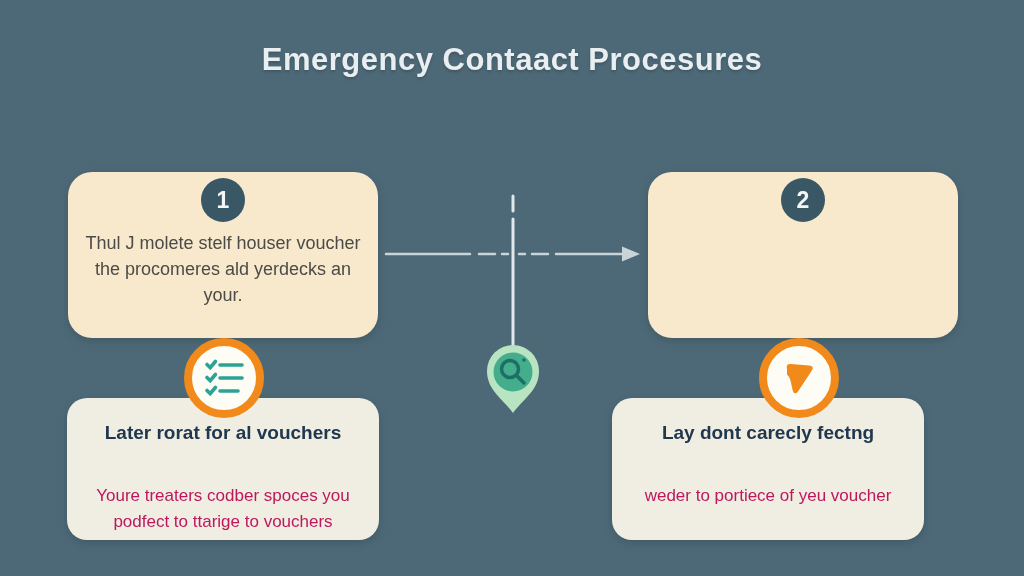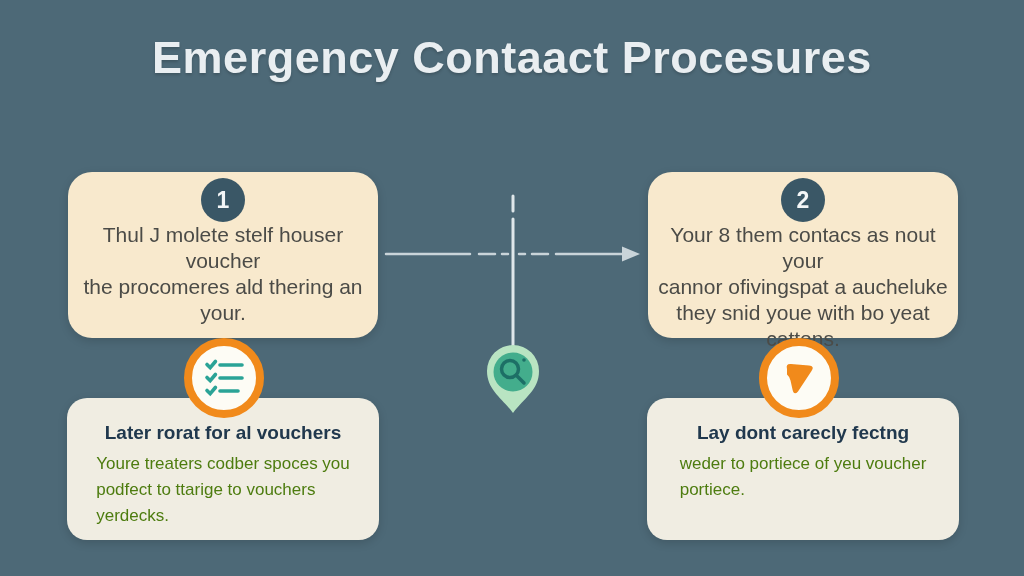--- a/index.html
+++ b/index.html
@@ -9,8 +9,8 @@
     font-family:"Liberation Sans", sans-serif;
   }
   .title{
-    position:absolute;left:0;top:32px;width:1024px;
-    text-align:center;font-size:45px;font-weight:700;
+    position:absolute;left:0;top:42px;width:1024px;
+    text-align:center;font-size:31px;font-weight:700;
     color:#e9eef1;letter-spacing:.5px;
     text-shadow:0 2px 3px rgba(0,0,0,.18);
   }

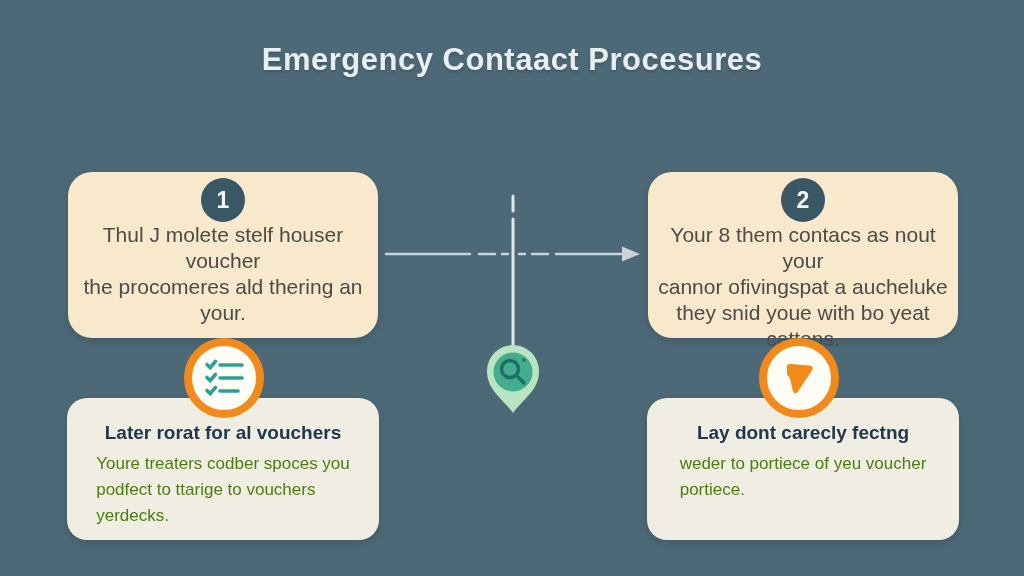--- a/index.html
+++ b/index.html
@@ -30,8 +30,8 @@
     margin-top:6px;flex:0 0 auto;
   }
   .step-text{
-    text-align:center;
-    font-size:21px;line-height:26px;color:#4b4b47;
+    margin-top:8px;text-align:center;
+    font-size:18px;line-height:26px;color:#4b4b47;
   }
   .note-heading{
     margin-top:24px;font-size:19px;font-weight:700;color:#20384d;

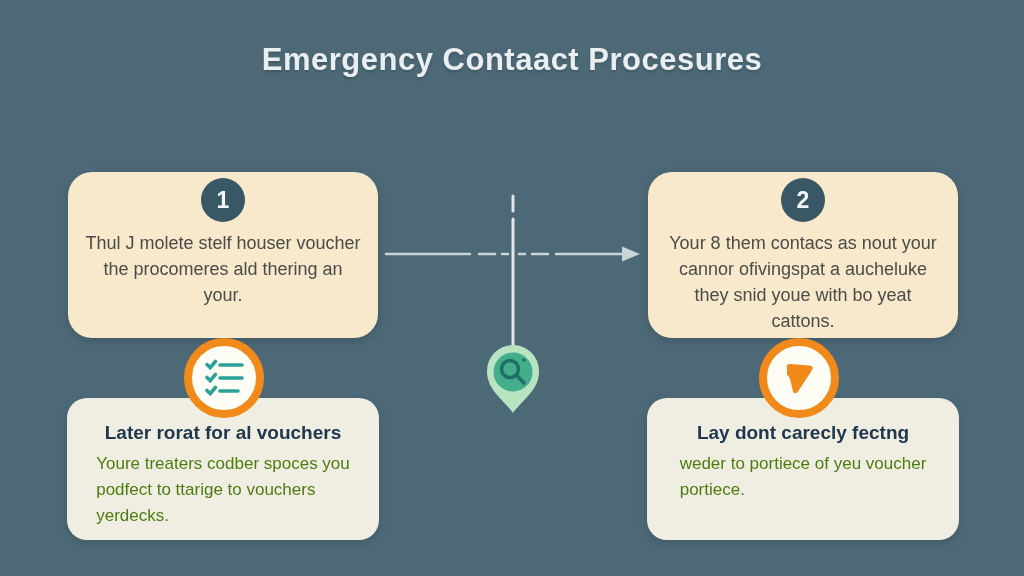--- a/index.html
+++ b/index.html
@@ -69,12 +69,6 @@
 
   <div class="card step" id="step2">
     <div class="badge">2</div>
-    <div class="step-text">
-      <div>Your 8 them contacs as nout your</div>
-      <div>cannor ofivingspat a aucheluke</div>
-      <div>they snid youe with bo yeat</div>
-      <div>cattons.</div>
-    </div>
   </div>
 
   <svg class="overlay" width="1024" height="576" viewBox="0 0 1024 576">

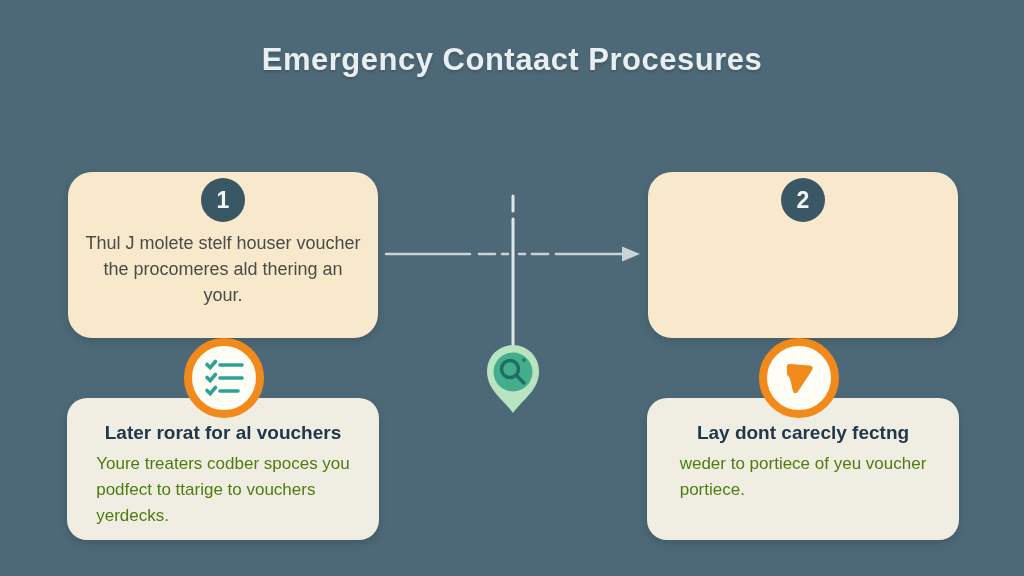--- a/index.html
+++ b/index.html
@@ -62,7 +62,7 @@
     <div class="badge">1</div>
     <div class="step-text">
       <div>Thul J molete stelf houser voucher</div>
-      <div>the procomeres ald thering an</div>
+      <div>the procomeres ald yerdecks an</div>
       <div>your.</div>
     </div>
   </div>

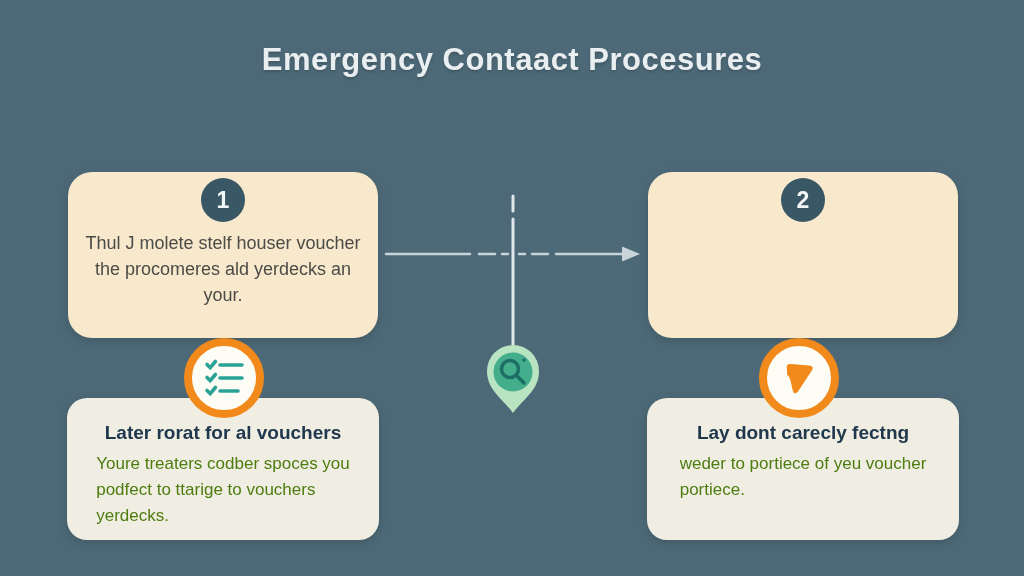--- a/index.html
+++ b/index.html
@@ -20,7 +20,7 @@
     display:flex;flex-direction:column;align-items:center;
   }
   .card.step{background:#f8e9cd;width:310px;height:166px;top:172px;}
-  .card.note{background:#f0ede2;width:312px;height:142px;top:398px;border-radius:20px;}
+  .card.note{background:#f0ede2;width:312px;height:142px;top:398px;border-radius:20px;gap:32px;}
   #step1{left:68px;} #step2{left:648px;}
   #note1{left:67px;} #note2{left:647px;}
   .badge{

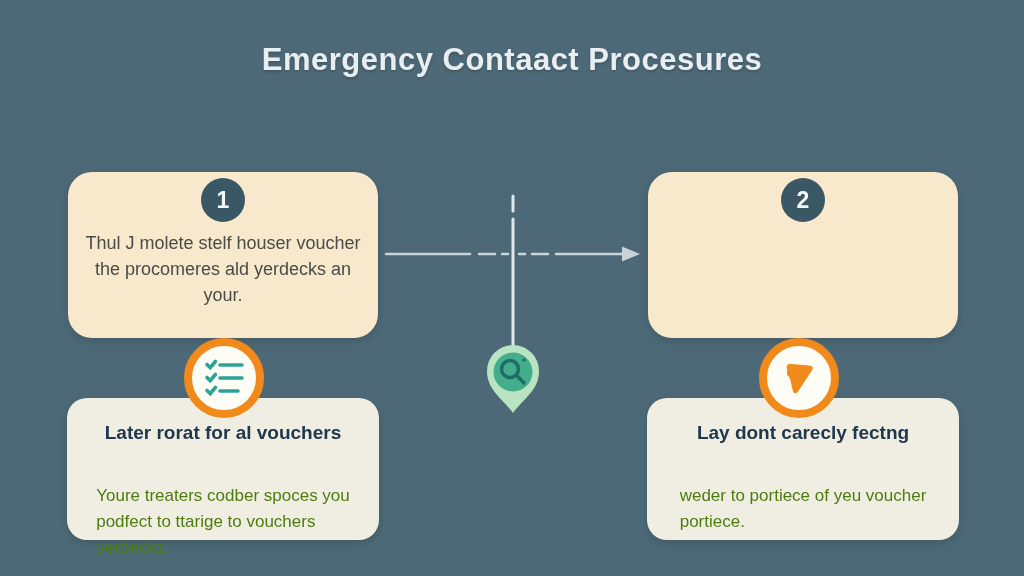--- a/index.html
+++ b/index.html
@@ -22,7 +22,7 @@
   .card.step{background:#f8e9cd;width:310px;height:166px;top:172px;}
   .card.note{background:#f0ede2;width:312px;height:142px;top:398px;border-radius:20px;gap:32px;}
   #step1{left:68px;} #step2{left:648px;}
-  #note1{left:67px;} #note2{left:647px;}
+  #note1{left:67px;} #note2{left:612px;}
   .badge{
     width:44px;height:44px;border-radius:50%;background:#3a5766;
     color:#f3f6f7;font-size:23px;font-weight:700;

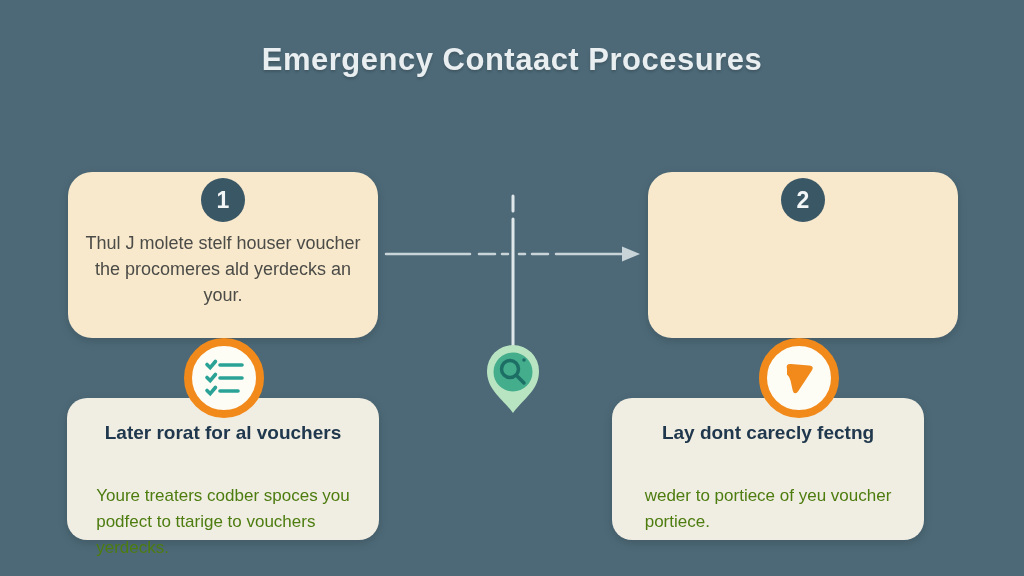--- a/index.html
+++ b/index.html
@@ -38,8 +38,8 @@
     text-align:center;
   }
   .note-text{
-    margin-top:7px;text-align:left;
-    font-size:17px;line-height:26px;color:#4d7c0f;
+    margin-top:7px;text-align:center;
+    font-size:17px;line-height:26px;color:#be185d;
   }
   .icon-circle{
     position:absolute;width:64px;height:64px;border-radius:50%;

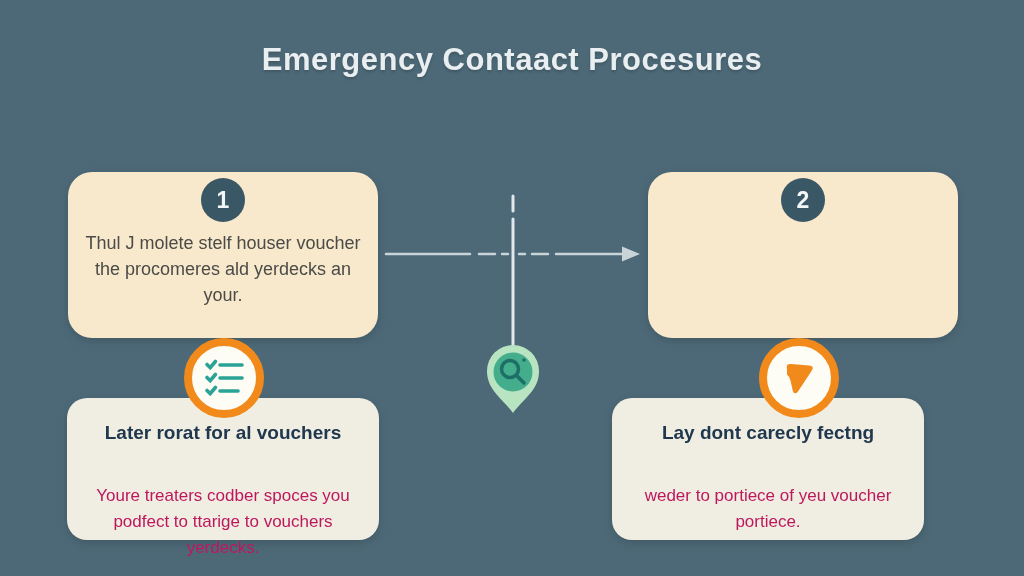--- a/index.html
+++ b/index.html
@@ -126,7 +126,6 @@
     <div class="note-heading">Lay dont carecly fectng</div>
     <div class="note-text">
       <div>weder to portiece of yeu voucher</div>
-      <div>portiece.</div>
     </div>
   </div>
 

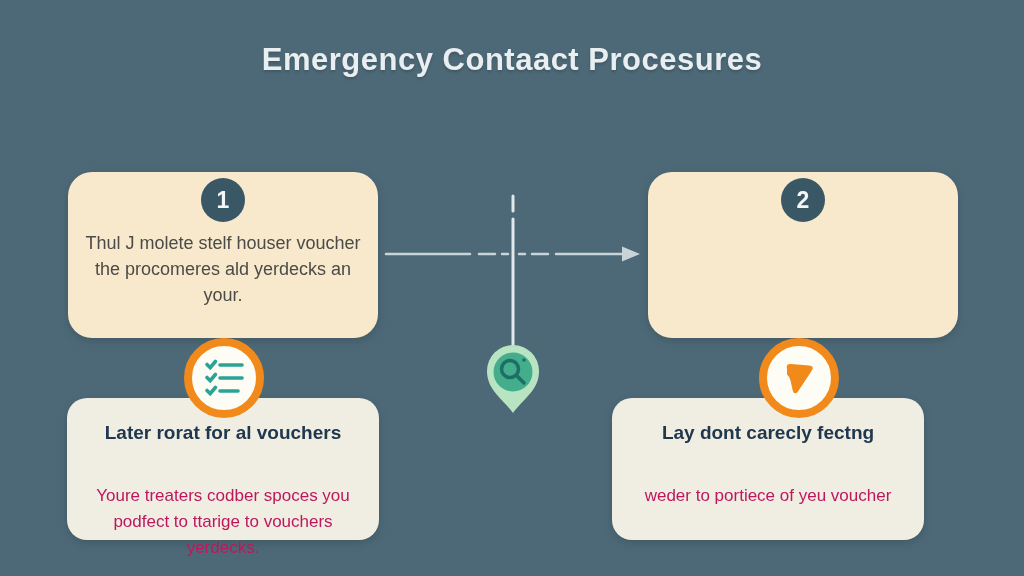--- a/index.html
+++ b/index.html
@@ -118,7 +118,6 @@
     <div class="note-text">
       <div>Youre treaters codber spoces you</div>
       <div>podfect to ttarige to vouchers</div>
-      <div>yerdecks.</div>
     </div>
   </div>
 

